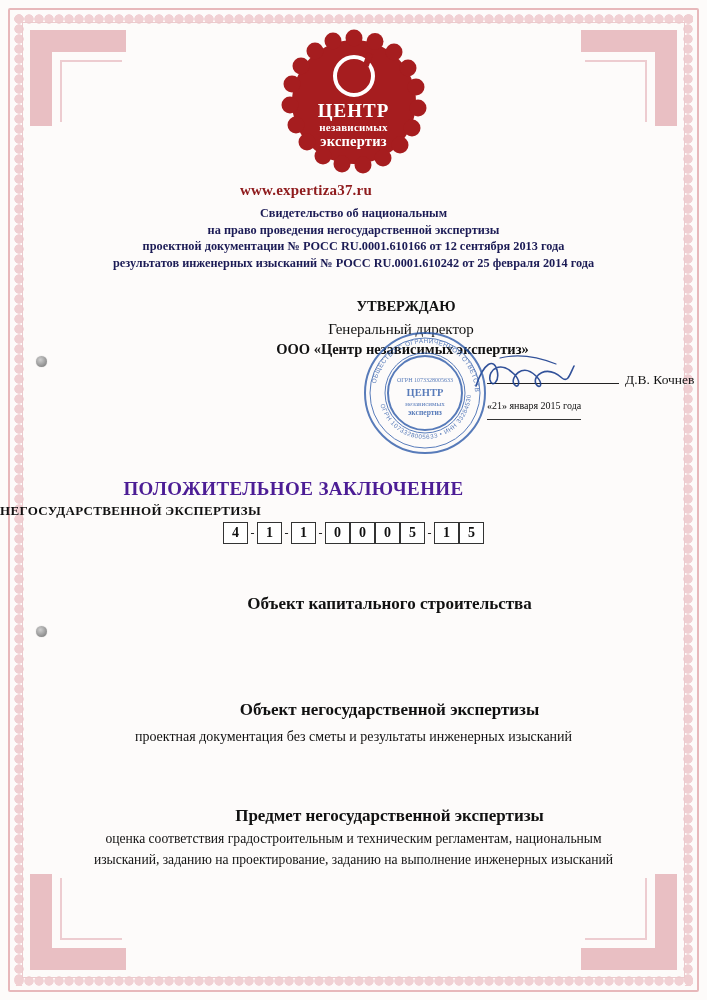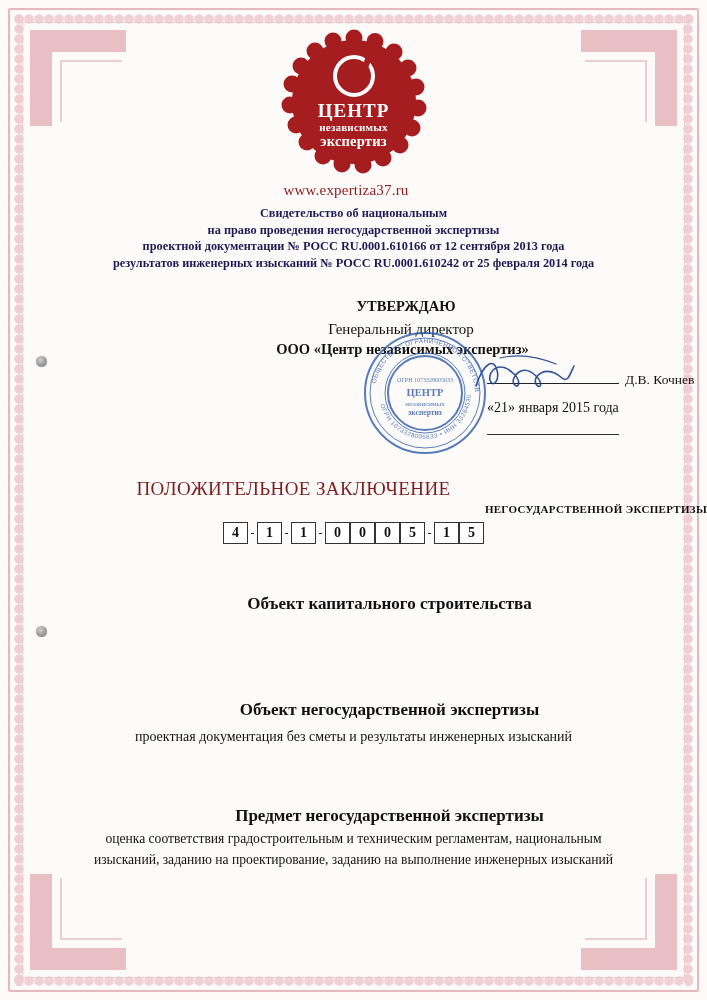--- a/index.html
+++ b/index.html
@@ -170,10 +170,9 @@
     width: 612px;
     text-align: center;
     color: #8f1b1d;
-    font-weight: normal;
+    font-weight: bold;
     font-size: 15px;
     letter-spacing: .2px;
-    padding-left: 40px;
   }
   .cert-block {
     position: absolute;

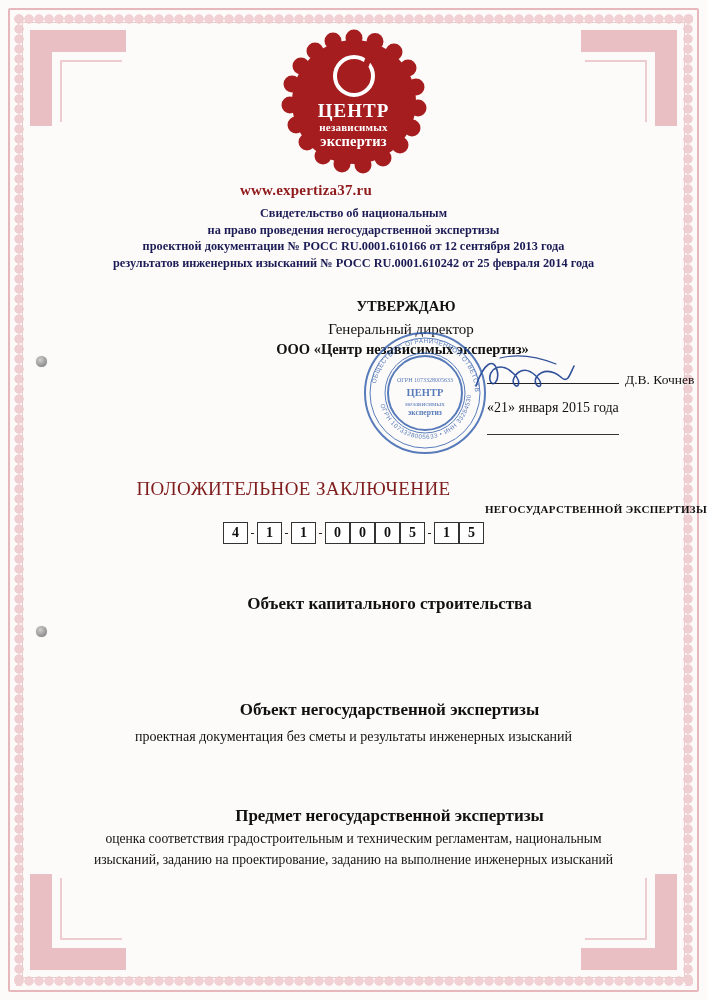--- a/index.html
+++ b/index.html
@@ -227,10 +227,10 @@
     position: absolute;
     top: 400px;
     left: 487px;
-    font-size: 14px;
+    font-size: 10px;
     color: #111;
     border-bottom: 1px solid #333;
-    padding-bottom: 18px;
+    padding-bottom: 8px;
   }
 
   

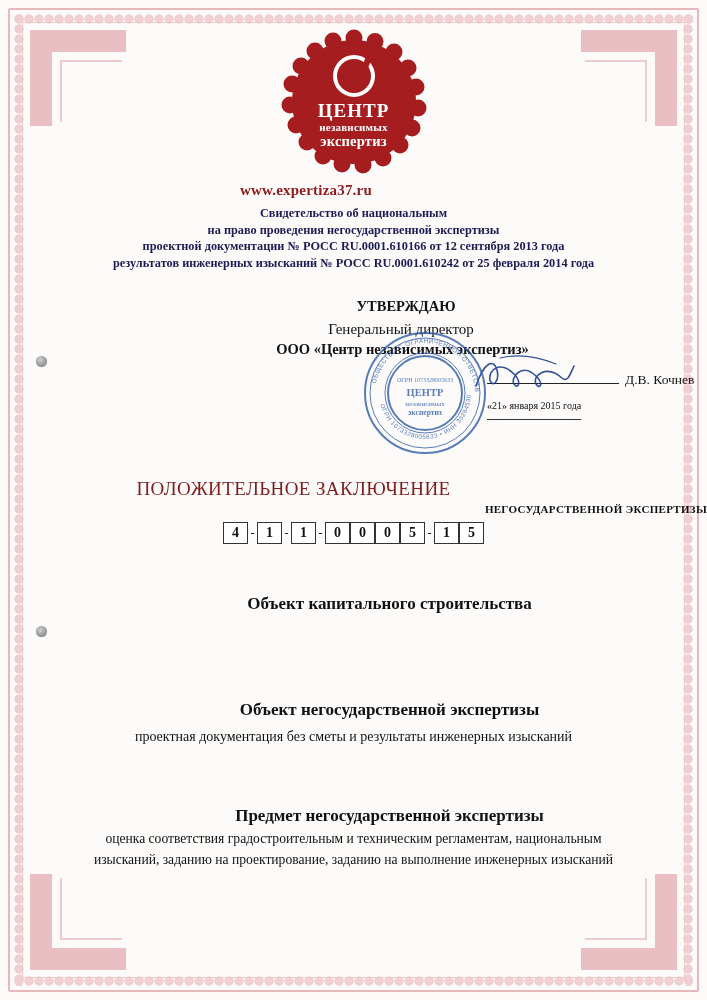--- a/index.html
+++ b/index.html
@@ -249,10 +249,10 @@
     top: 478px;
     width: 587px;
     text-align: center;
-    font-weight: normal;
+    font-weight: bold;
     font-size: 19px;
     letter-spacing: .4px;
-    color: #7f1d1d;
+    color: #4c1d95;
   }
   .main-subtitle {
     position: absolute;

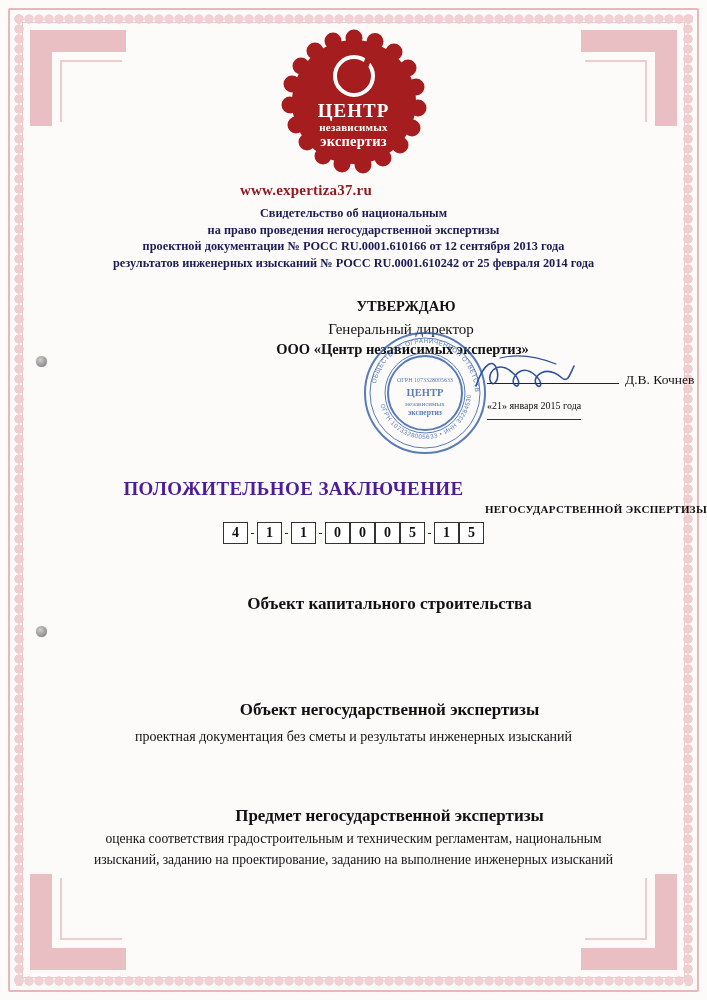--- a/index.html
+++ b/index.html
@@ -258,9 +258,9 @@
     position: absolute;
     top: 503px;
     width: 707px;
-    text-align: right;
-    font-weight: bold;
-    font-size: 11px;
+    text-align: left;
+    font-weight: bold;
+    font-size: 13px;
     letter-spacing: .3px;
     color: #111;
   }

